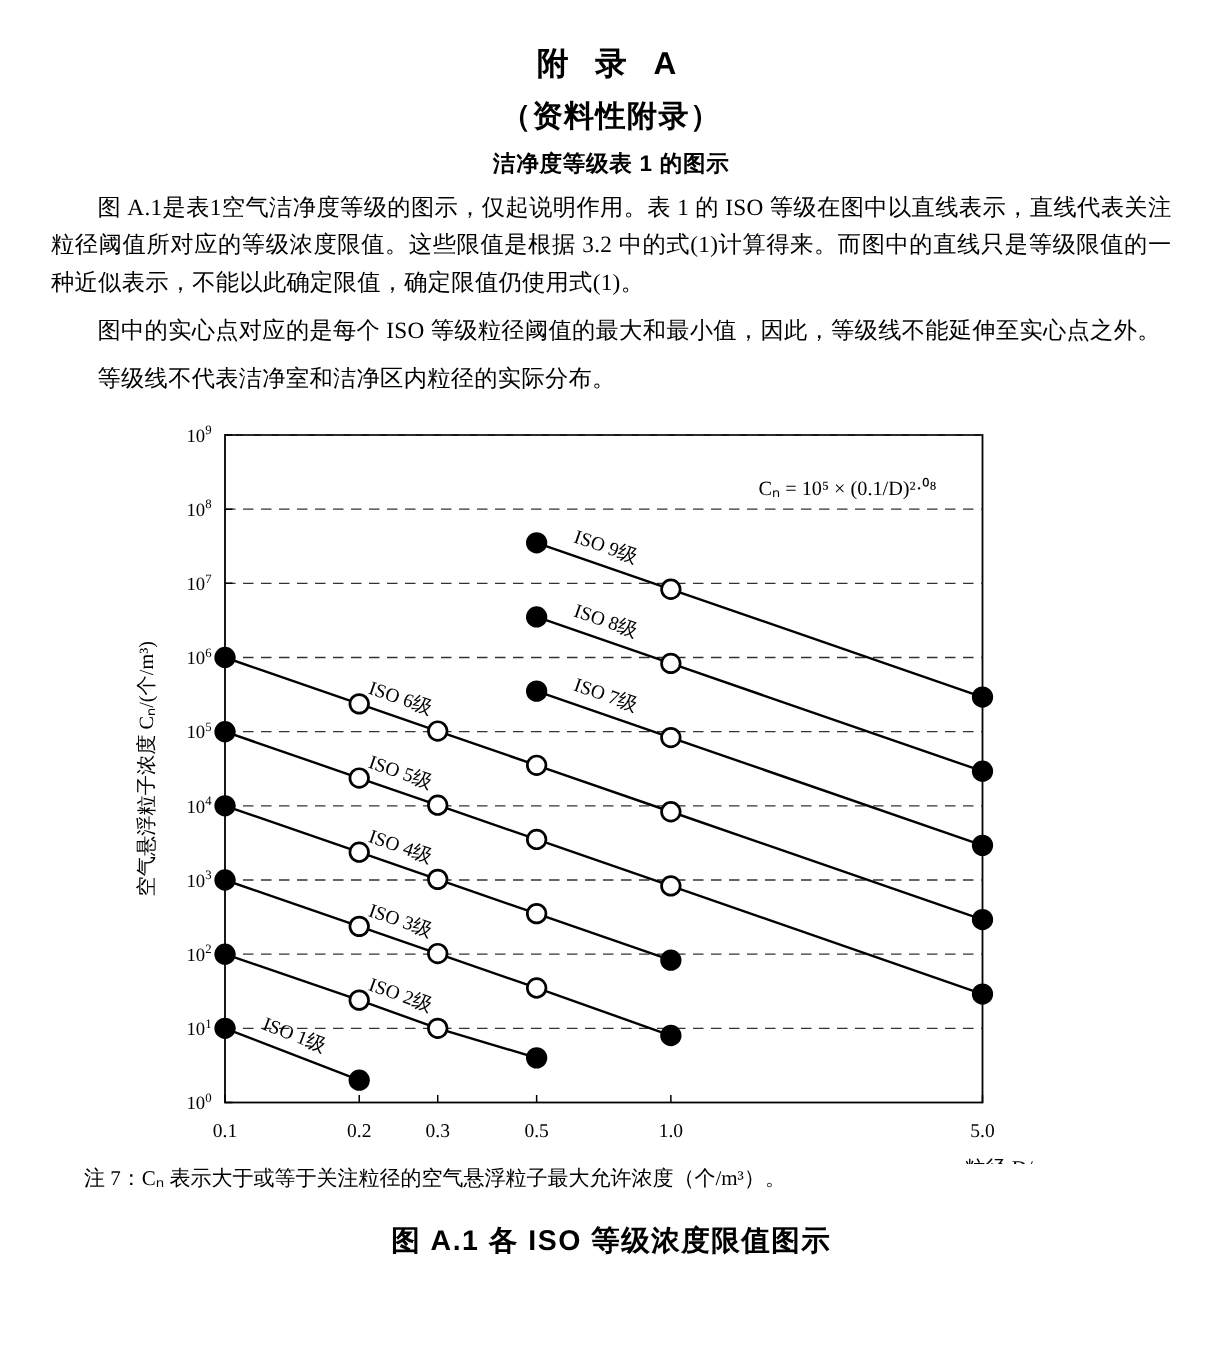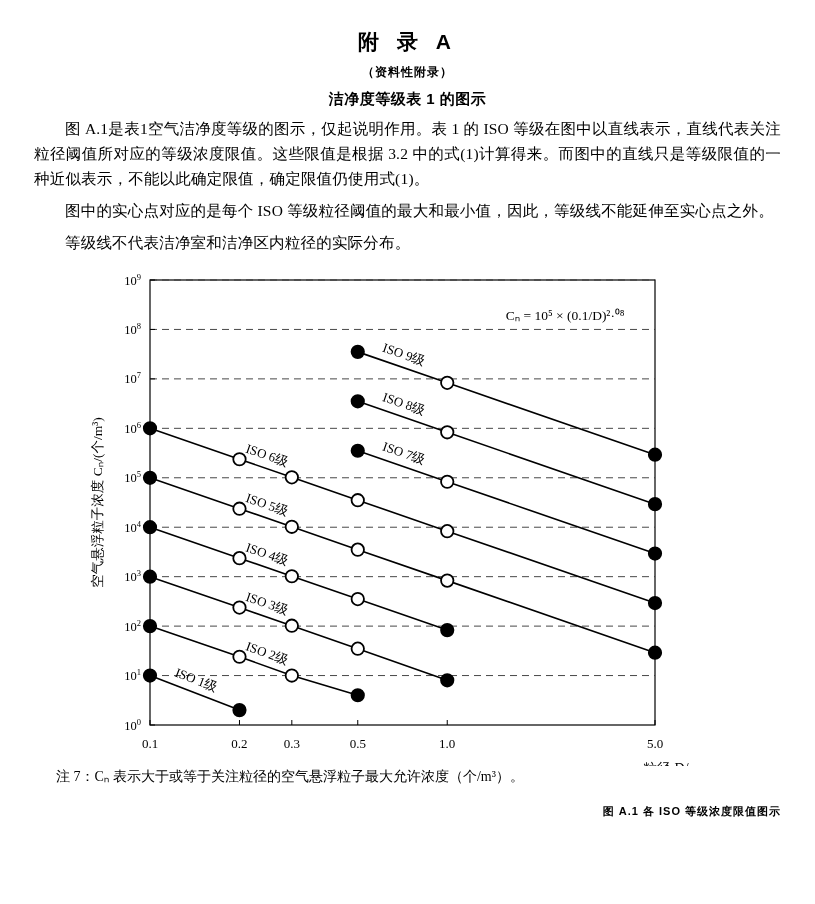--- a/index.html
+++ b/index.html
@@ -34,7 +34,7 @@
     text-align: center;
     font-family: "Liberation Sans", sans-serif;
     font-weight: bold;
-    font-size: 12px;
+    font-size: 20px;
     margin-top: 8px;
     letter-spacing: 1px;
   }

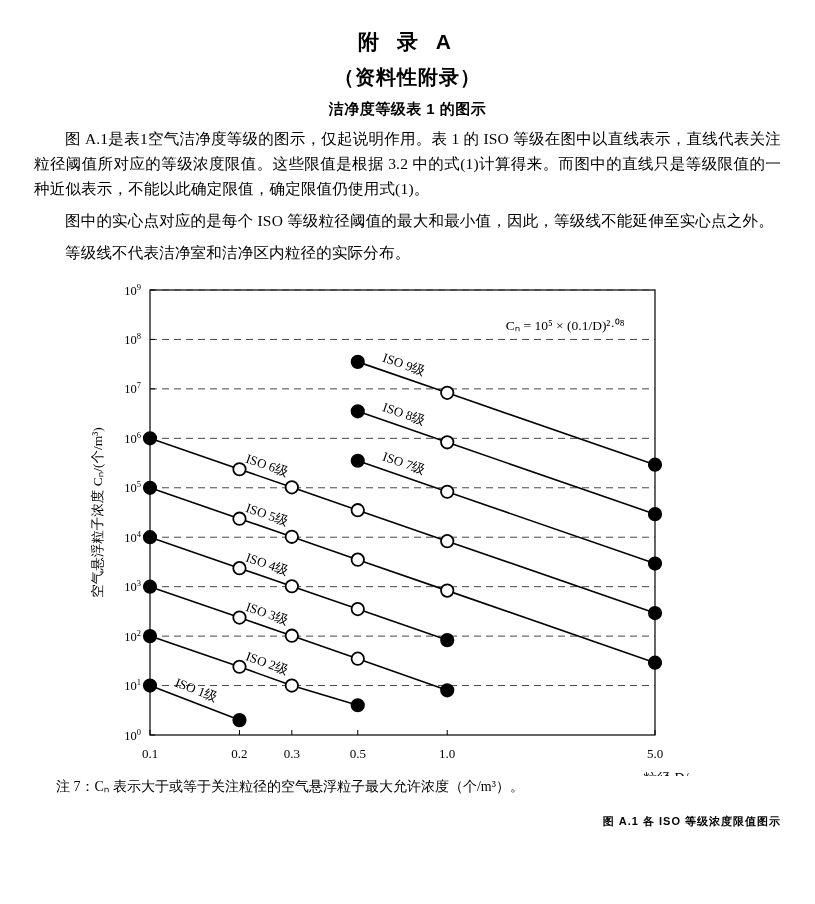--- a/index.html
+++ b/index.html
@@ -60,10 +60,10 @@
     margin-left: 22px;
   }
   .caption {
-    text-align: right;
-    font-family: "Liberation Sans", sans-serif;
-    font-weight: bold;
-    font-size: 11px;
+    text-align: center;
+    font-family: "Liberation Sans", sans-serif;
+    font-weight: bold;
+    font-size: 19px;
     margin-top: 16px;
     letter-spacing: 1px;
   }

